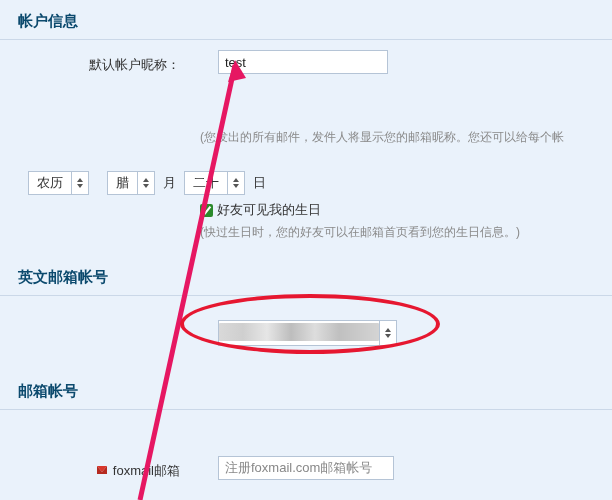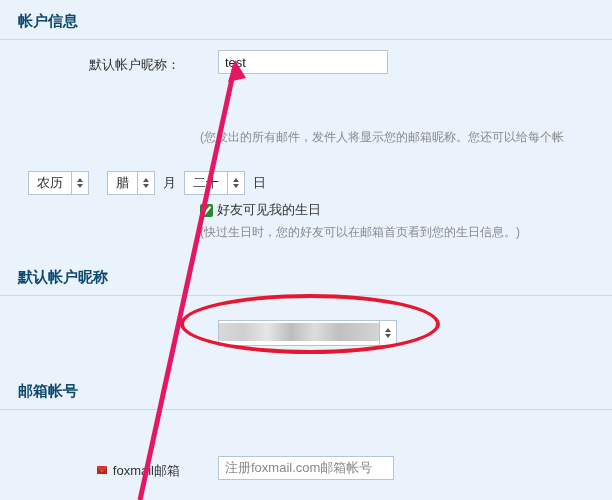--- a/index.html
+++ b/index.html
@@ -128,7 +128,7 @@
 </div>
 <div class="hint2">(快过生日时，您的好友可以在邮箱首页看到您的生日信息。)</div>
 
-<div class="section-header">默认帐户昵称</div>
+<div class="section-header">英文邮箱帐号</div>
 
 <div class="row" style="padding-top:24px;padding-bottom:24px">
   <div class="label-col"></div>

